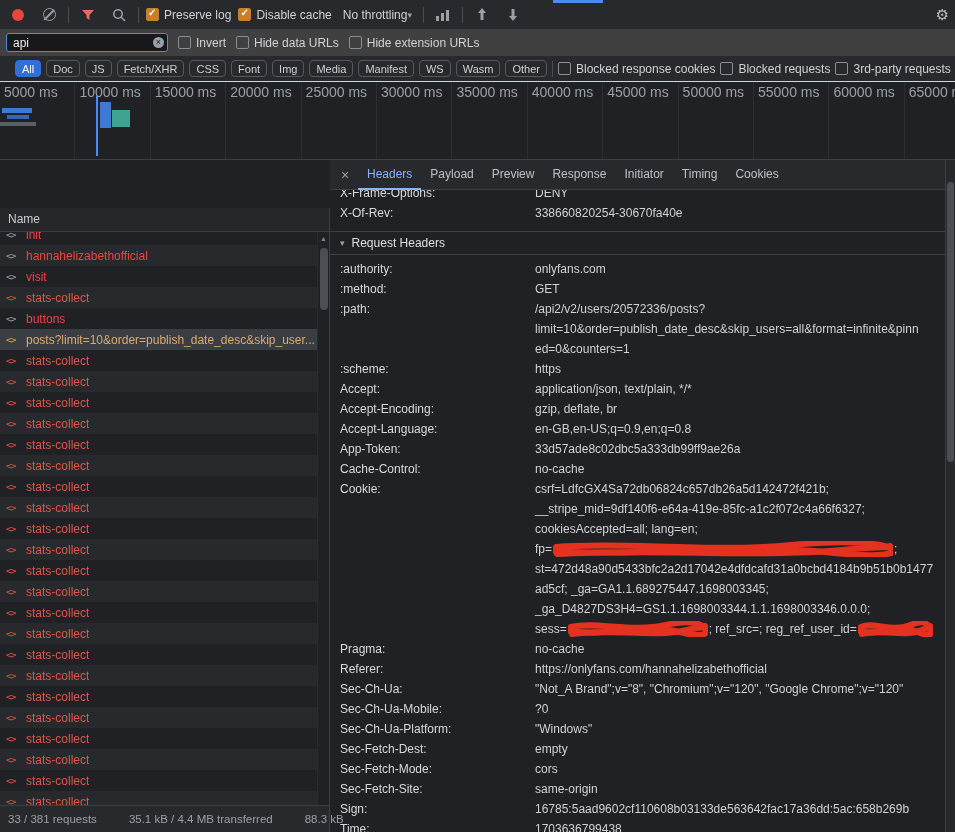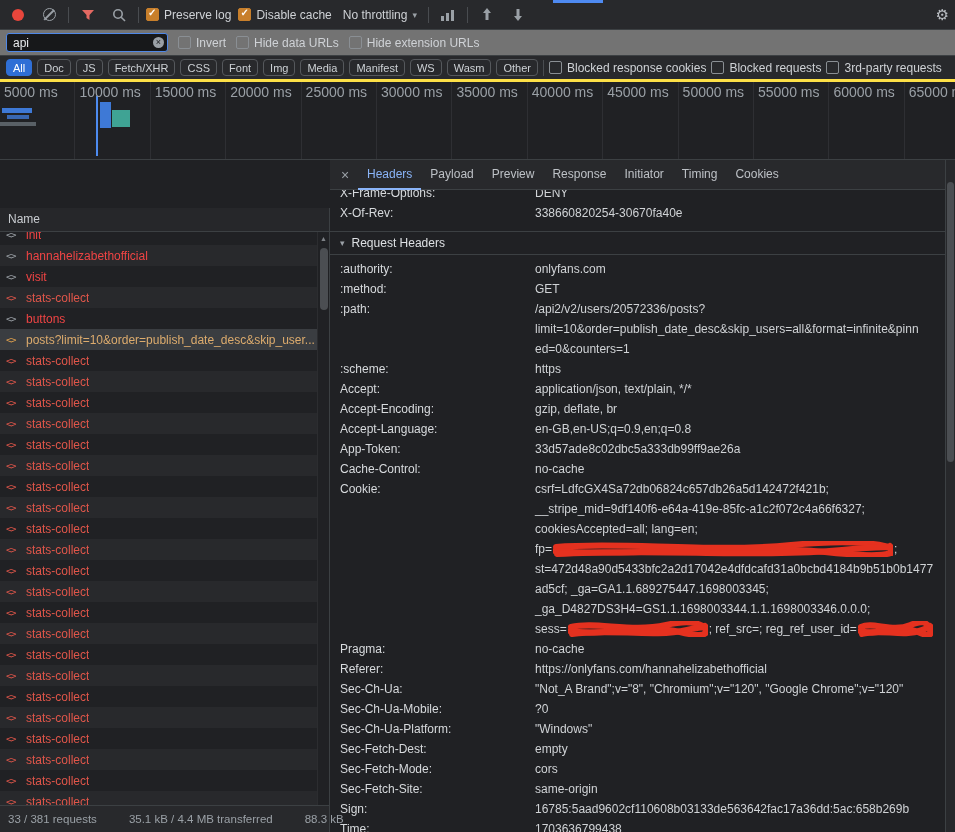--- a/index.html
+++ b/index.html
@@ -21,7 +21,7 @@
   .cb.checked{background:#c87f2b;border-color:#c87f2b;}
   .cb.checked::after{content:"✓";position:absolute;top:-2px;left:1px;color:#fff;font-size:10px;font-weight:bold;}
   .cb-label{color:#cfd2d6;white-space:nowrap;}
-  .dropdown{display:flex;align-items:center;gap:5px;color:#cfd2d6;padding:2px 4px;}
+  .dropdown{display:flex;align-items:center;color:#cfd2d6;padding:2px 4px;}
   .dd-arrow{color:#9aa0a6;font-size:9px;}
   .gear{margin-left:auto;color:#b9bdc2;font-size:15px;}
   .loading-strip{position:absolute;left:553px;top:0;width:50px;height:3px;background:#4e8af2;}

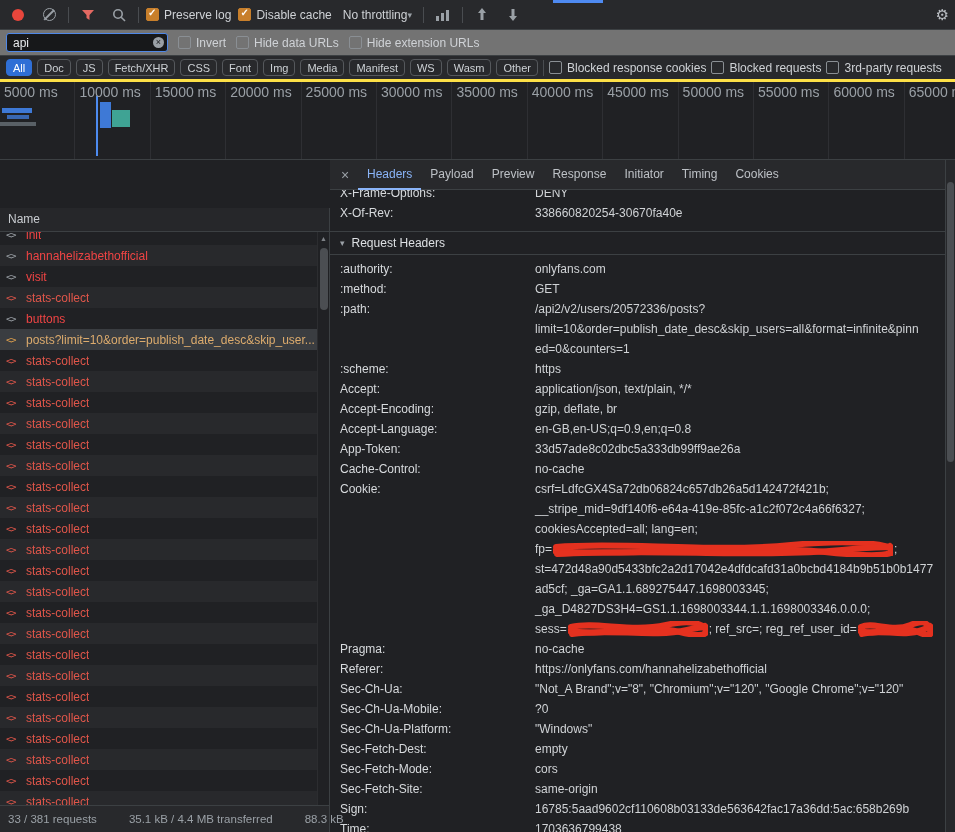--- a/index.html
+++ b/index.html
@@ -9,7 +9,7 @@
 
   
   .toolbar{height:30px;flex:0 0 30px;background:#28292c;border-bottom:1px solid #3c4043;display:flex;align-items:center;padding:0 6px;gap:7px;position:relative;}
-  .toolbar2{height:26px;flex:0 0 26px;background:#737373;border-bottom:1px solid #3c4043;display:flex;align-items:center;padding:0 6px;gap:10px;}
+  .toolbar2{height:26px;flex:0 0 26px;background:#404040;border-bottom:1px solid #3c4043;display:flex;align-items:center;padding:0 6px;gap:10px;}
   .toolbar3{height:26px;flex:0 0 26px;background:#28292c;border-bottom:3px solid #fde047;display:flex;align-items:center;padding:0 6px;gap:5px;}
   .sep{width:1px;height:16px;background:#494c50;flex:0 0 1px;}
   .tb-btn{width:24px;height:24px;display:flex;align-items:center;justify-content:center;flex:0 0 auto;}

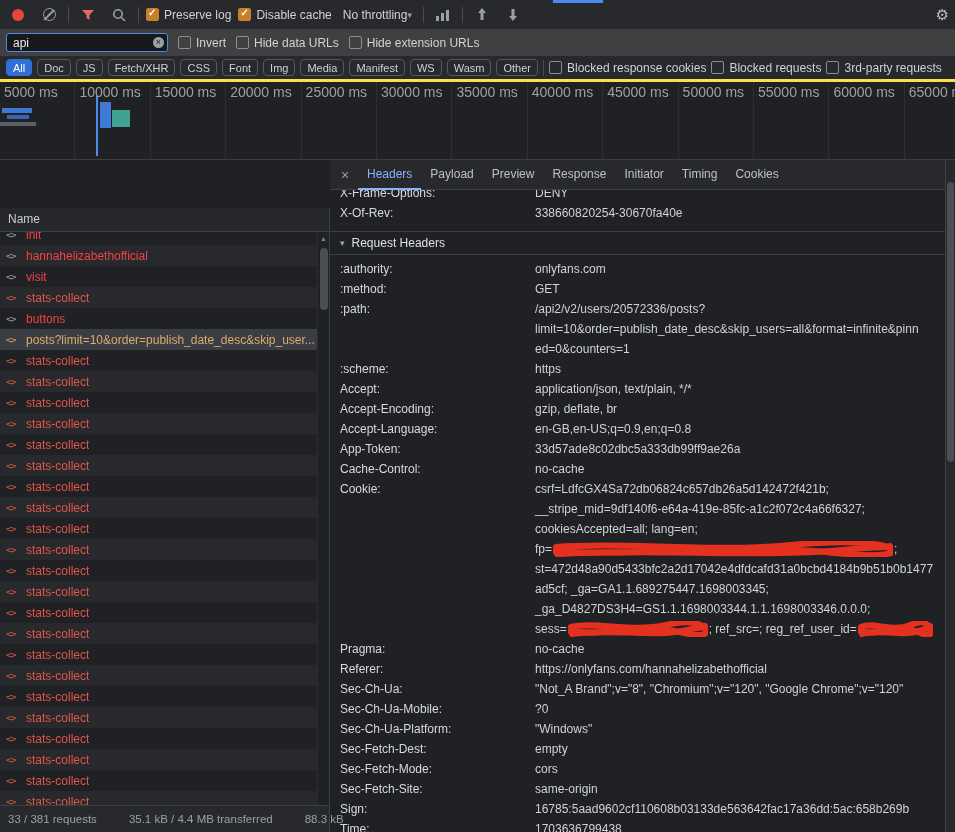--- a/index.html
+++ b/index.html
@@ -10,7 +10,7 @@
   
   .toolbar{height:30px;flex:0 0 30px;background:#28292c;border-bottom:1px solid #3c4043;display:flex;align-items:center;padding:0 6px;gap:7px;position:relative;}
   .toolbar2{height:26px;flex:0 0 26px;background:#404040;border-bottom:1px solid #3c4043;display:flex;align-items:center;padding:0 6px;gap:10px;}
-  .toolbar3{height:26px;flex:0 0 26px;background:#28292c;border-bottom:3px solid #fde047;display:flex;align-items:center;padding:0 6px;gap:5px;}
+  .toolbar3{height:26px;flex:0 0 26px;background:#28292c;border-bottom:1px solid #fde047;display:flex;align-items:center;padding:0 15px;gap:5px;}
   .sep{width:1px;height:16px;background:#494c50;flex:0 0 1px;}
   .tb-btn{width:24px;height:24px;display:flex;align-items:center;justify-content:center;flex:0 0 auto;}
   .rec-dot{width:12px;height:12px;border-radius:50%;background:#e8463c;}

